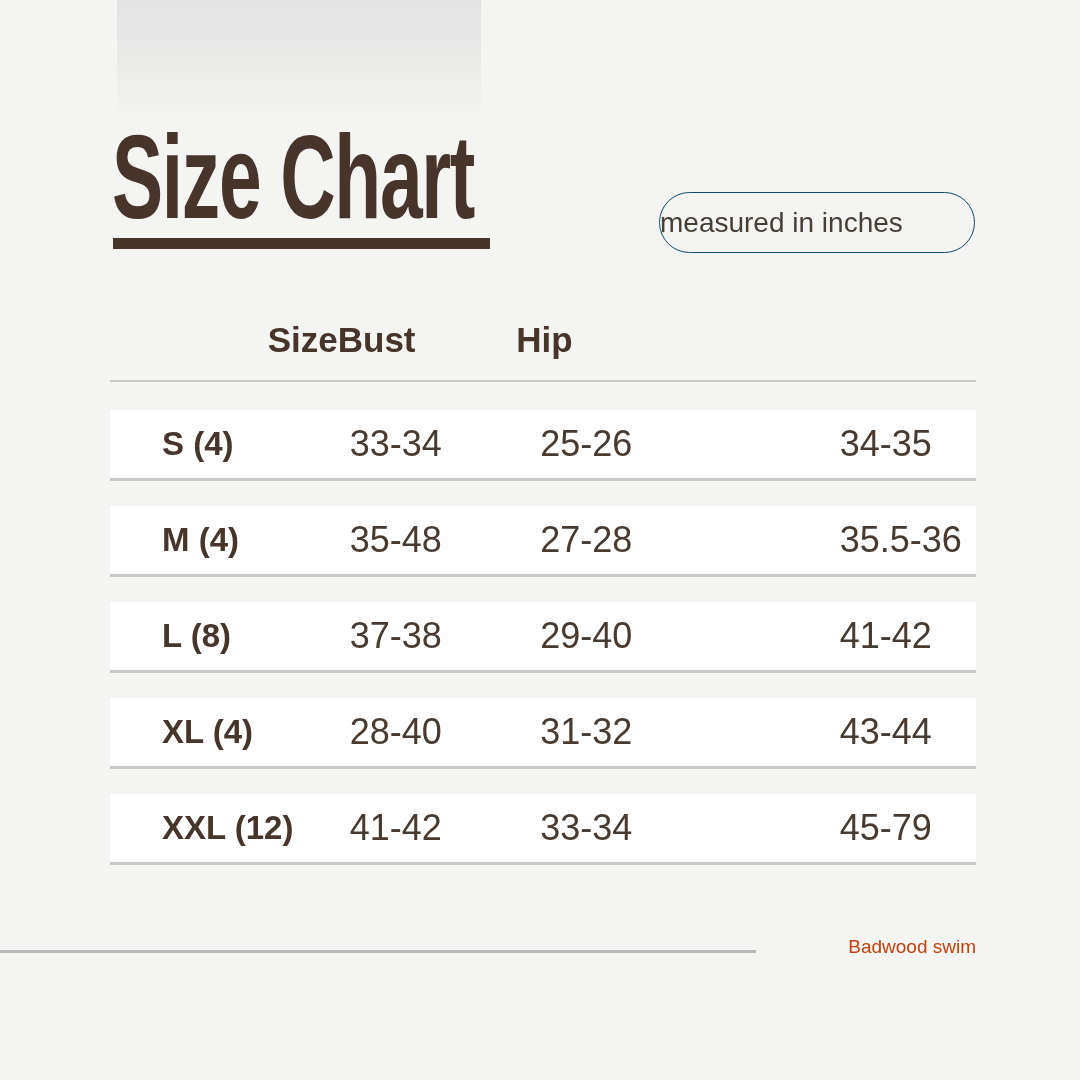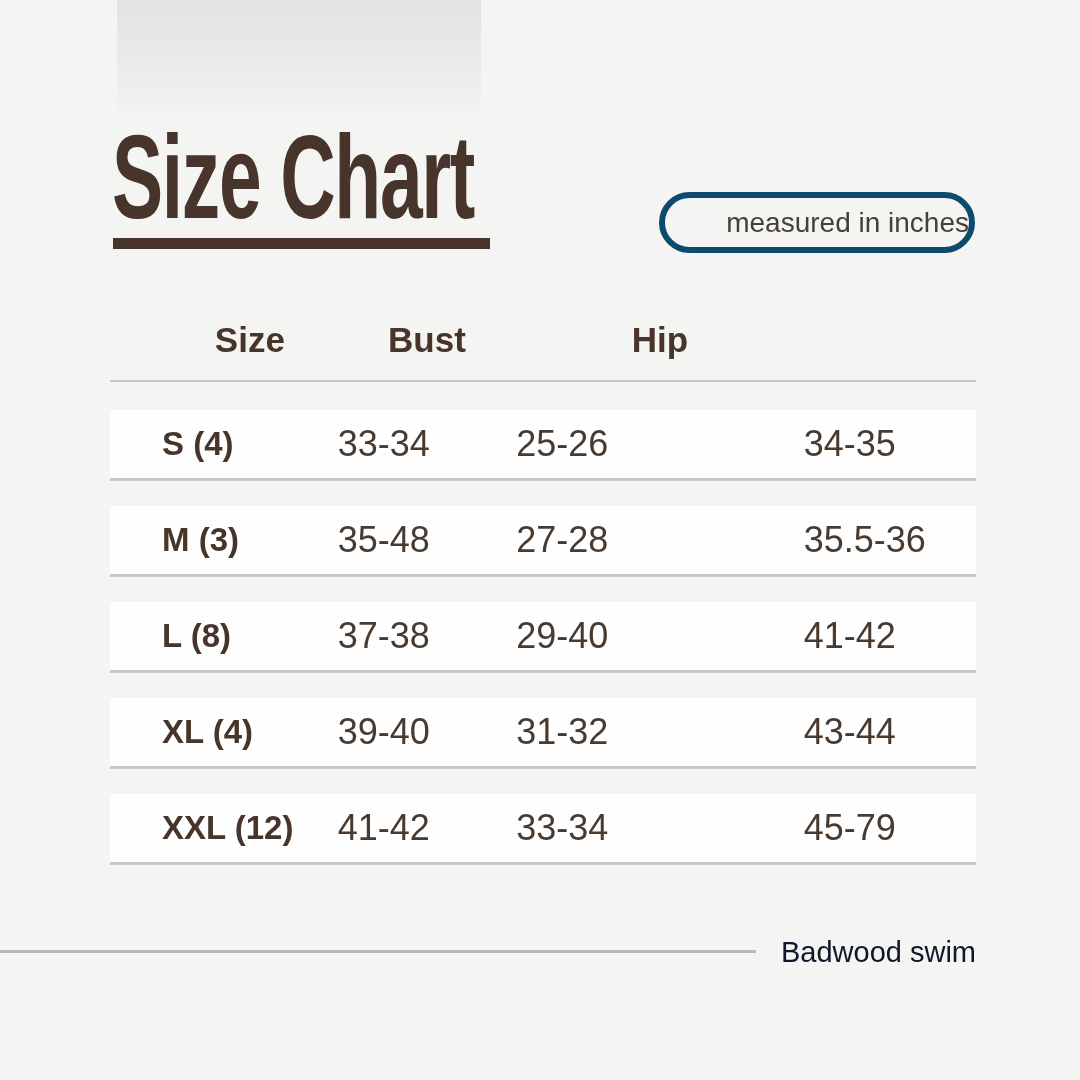--- a/index.html
+++ b/index.html
@@ -43,9 +43,9 @@
     left: 659px; top: 192px;
     width: 316px; height: 61px;
     box-sizing: border-box;
-    border: 6px solid #0c4a6e;
+    border: 1px solid #0c4a6e;
     border-radius: 33px;
-    display: flex; align-items: center; justify-content: flex-end;
+    display: flex; align-items: center; justify-content: flex-start;
     font-size: 28px;
     color: #473e36;
   }

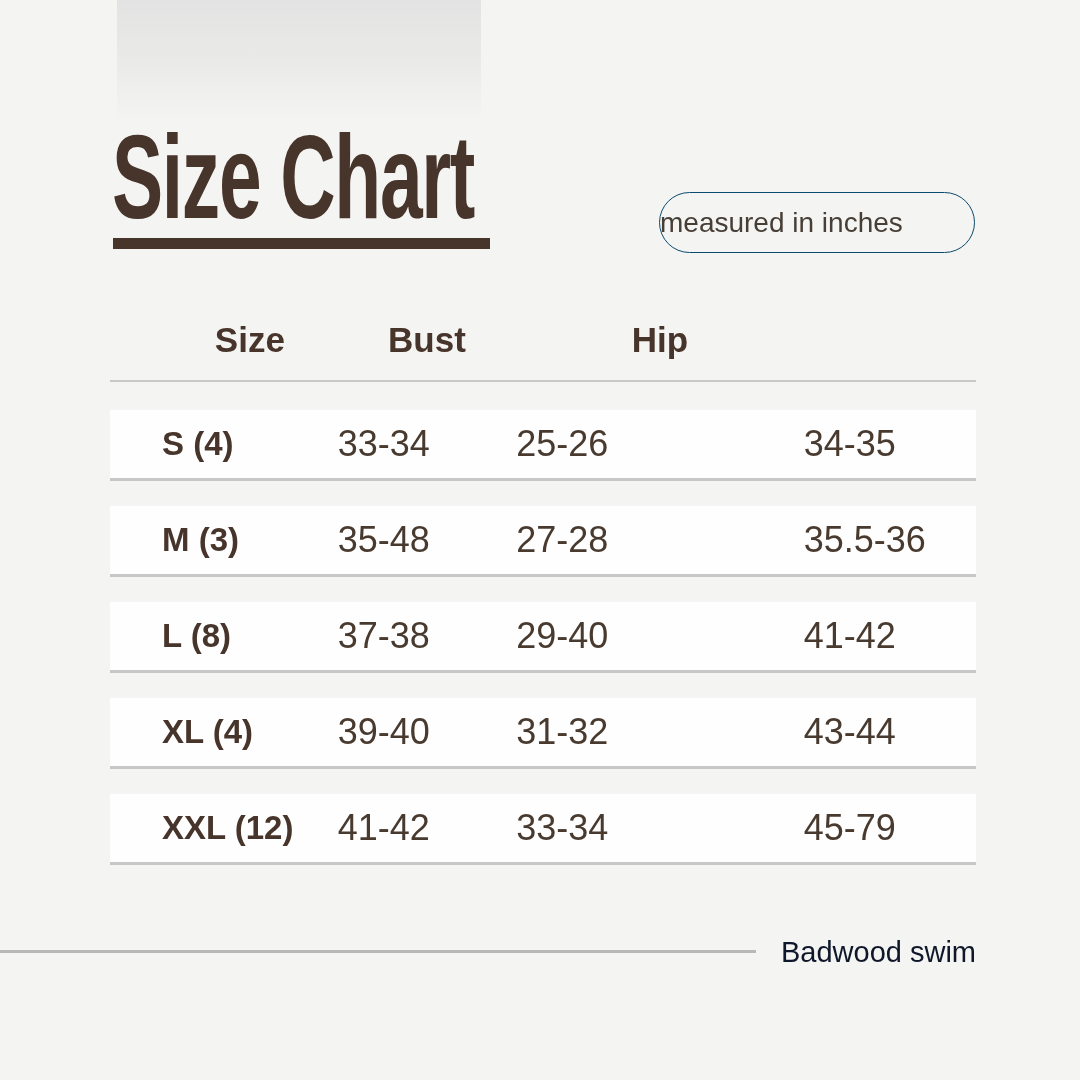--- a/index.html
+++ b/index.html
@@ -71,7 +71,7 @@
     color: #47342a;
   }
   .header-cell.first {
-    text-align: center;
+    text-align: right;
     padding-left: 52px;
   }
 

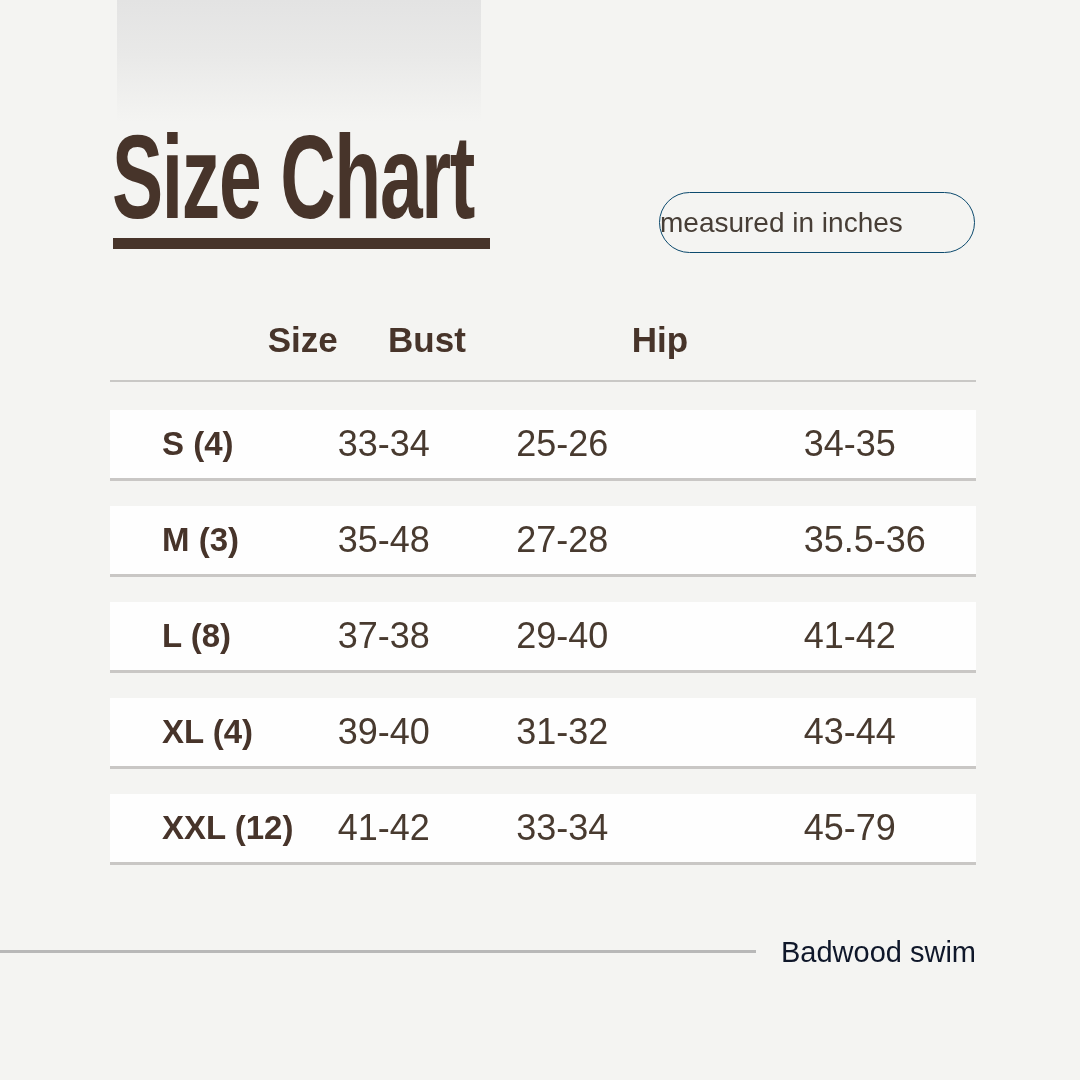--- a/index.html
+++ b/index.html
@@ -65,7 +65,7 @@
   .header-row { height: 56px; }
 
   .header-cell {
-    text-align: center;
+    text-align: left;
     font-size: 35px;
     font-weight: bold;
     color: #47342a;

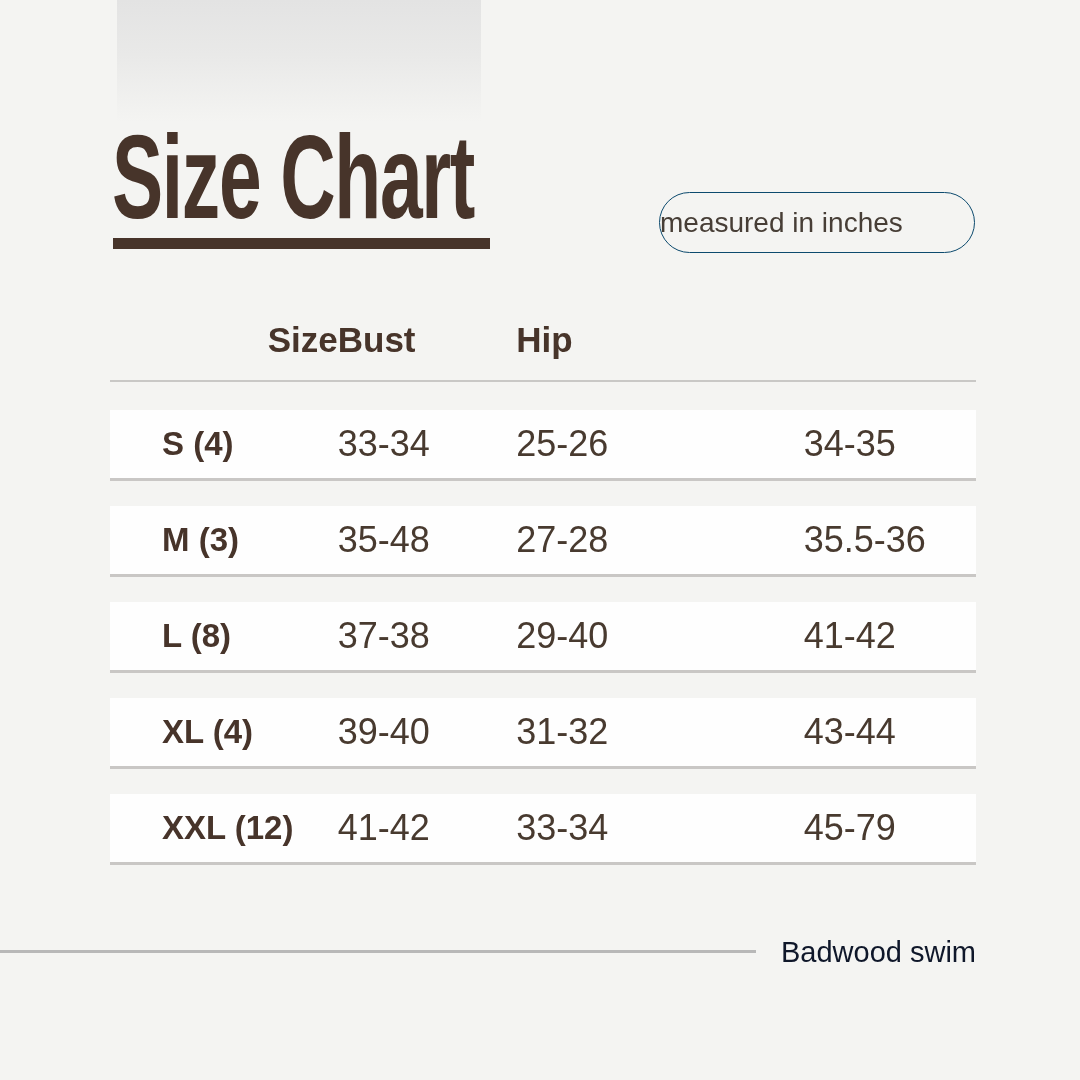--- a/index.html
+++ b/index.html
@@ -86,6 +86,7 @@
     background: #fefefe;
     border-bottom: 3px solid #c9c7c5;
     margin-bottom: 25px;
+    gap: 12px;
   }
   .data-row.first { margin-top: 28px; }
 

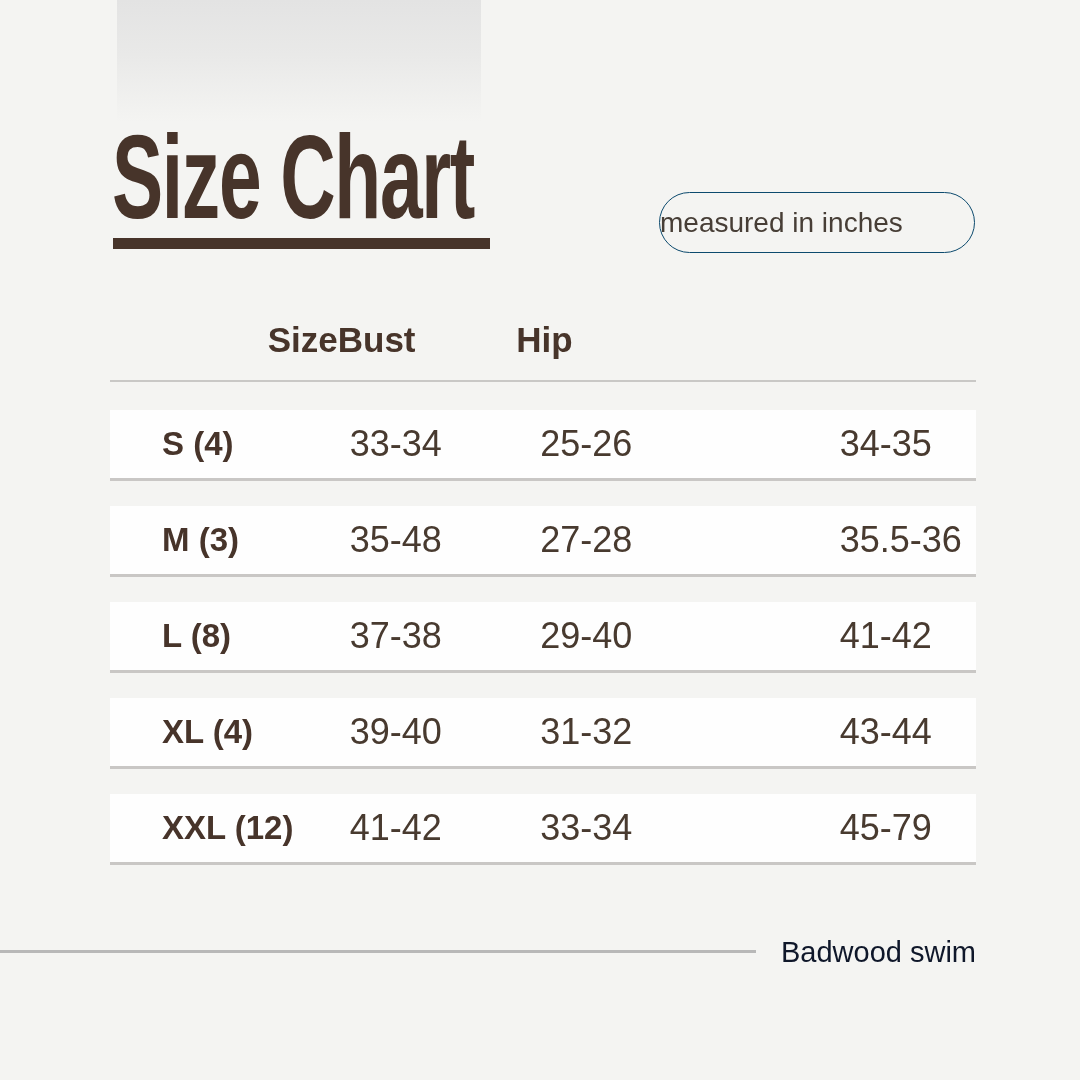--- a/index.html
+++ b/index.html
@@ -150,7 +150,7 @@
   </div>
 
   <div class="grid-row data-row">
-    <div class="cell size">M (3)</div>
+    <div class="cell size">M (4)</div>
     <div class="cell">35-48</div>
     <div class="cell">27-28</div>
     <div class="cell">35.5-36</div>

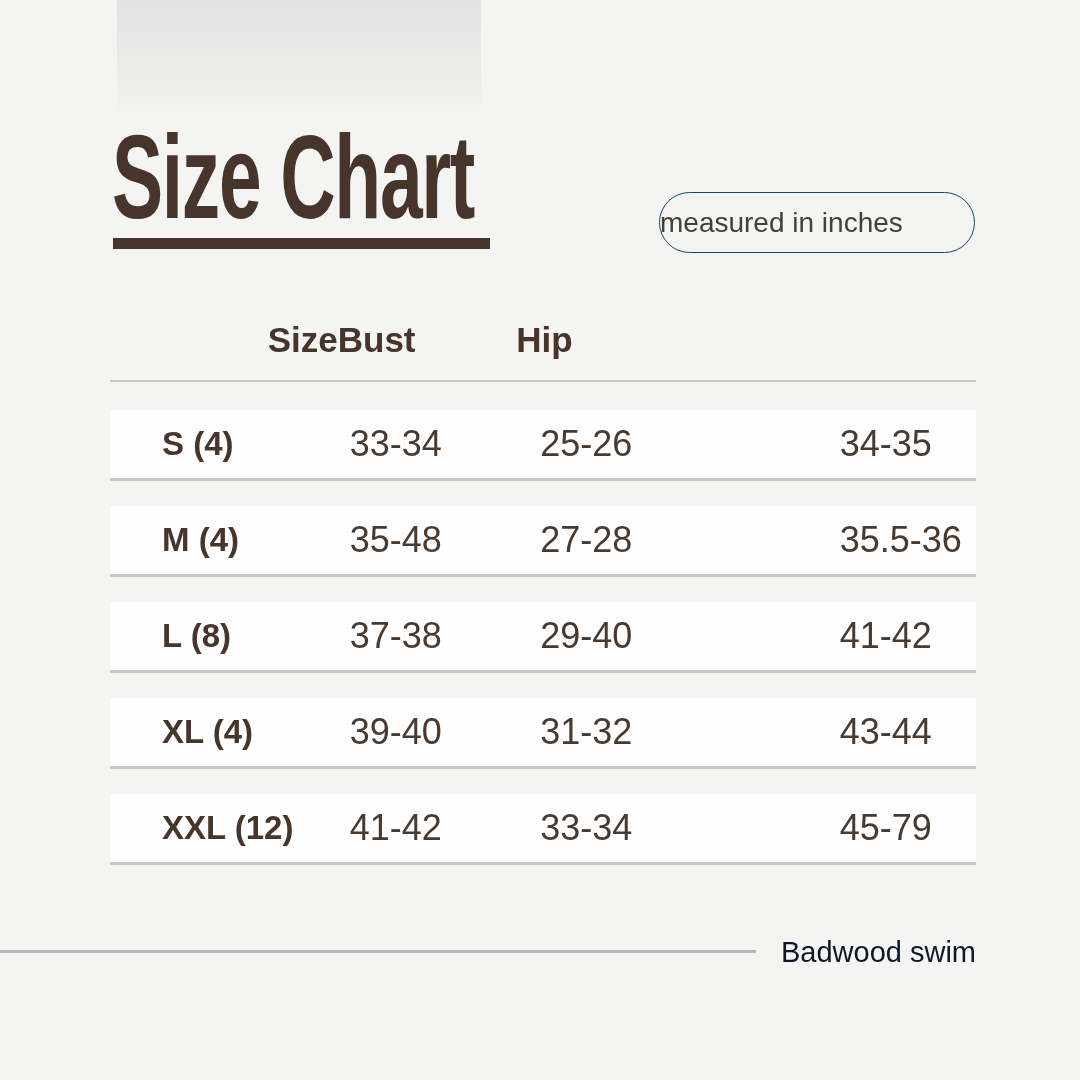--- a/index.html
+++ b/index.html
@@ -165,7 +165,7 @@
 
   <div class="grid-row data-row">
     <div class="cell size">XL (4)</div>
-    <div class="cell">39-40</div>
+    <div class="cell">28-40</div>
     <div class="cell">31-32</div>
     <div class="cell">43-44</div>
   </div>

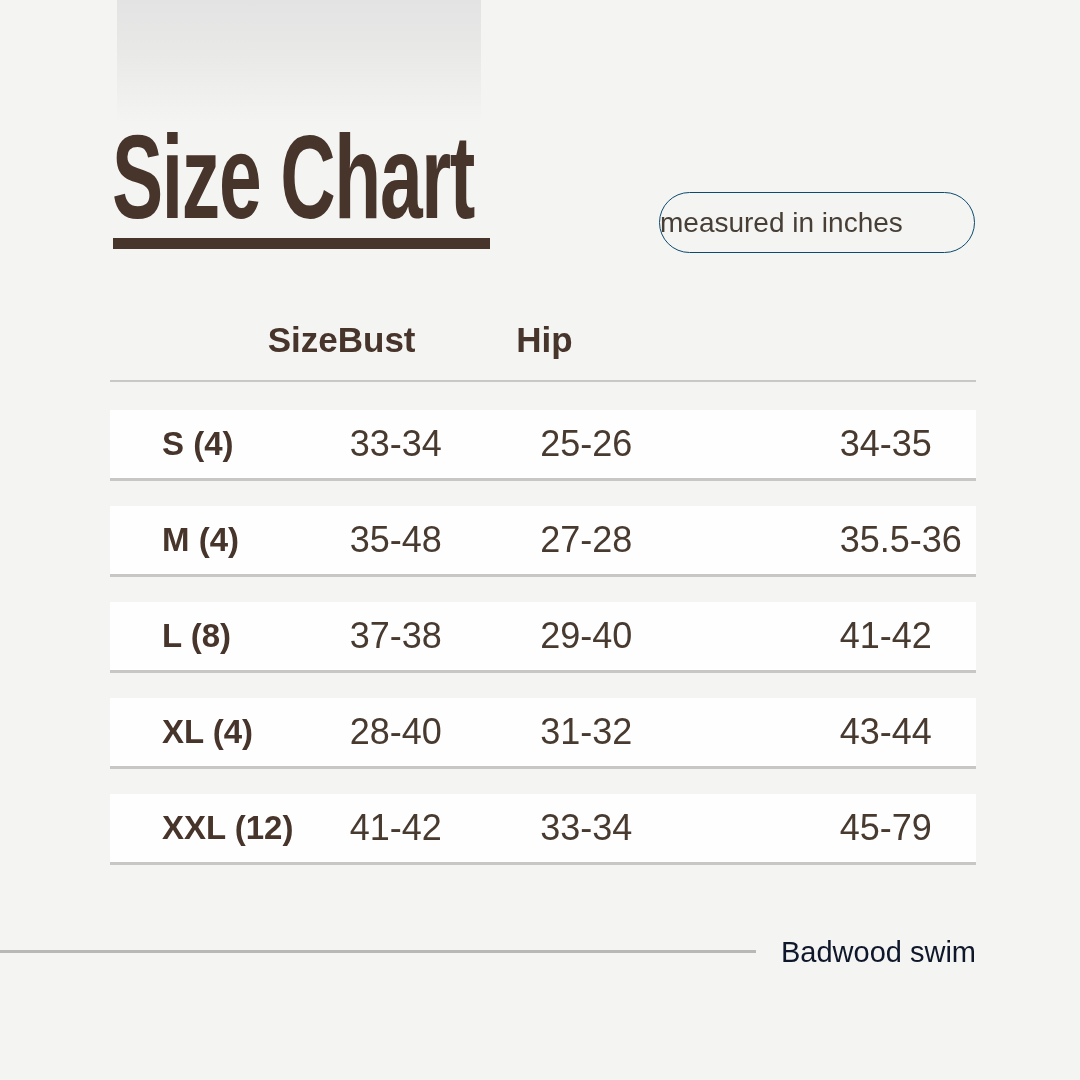--- a/index.html
+++ b/index.html
@@ -114,8 +114,8 @@
   .brand-name {
     position: absolute;
     top: 936px; right: 104px;
-    font-size: 29px;
-    color: #0f172a;
+    font-size: 19px;
+    color: #c2410c;
     white-space: nowrap;
     margin-left: 16px;
   }

